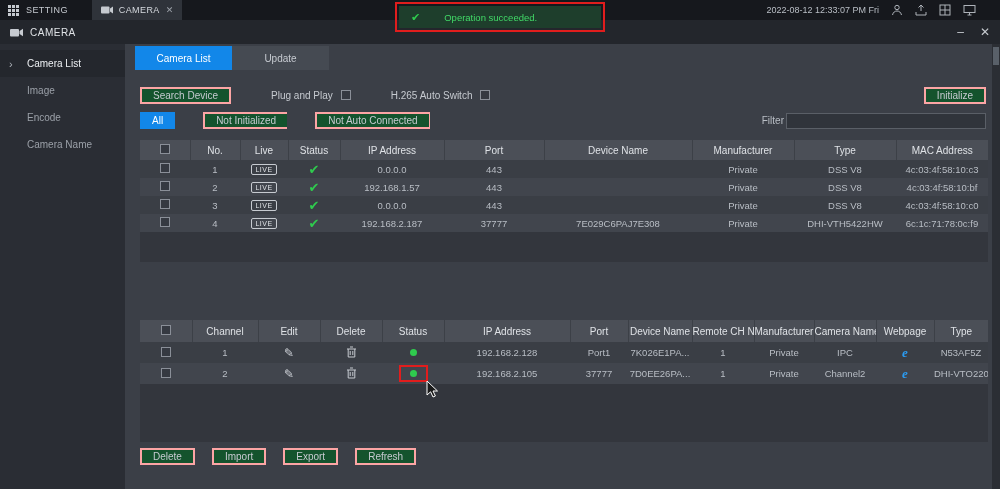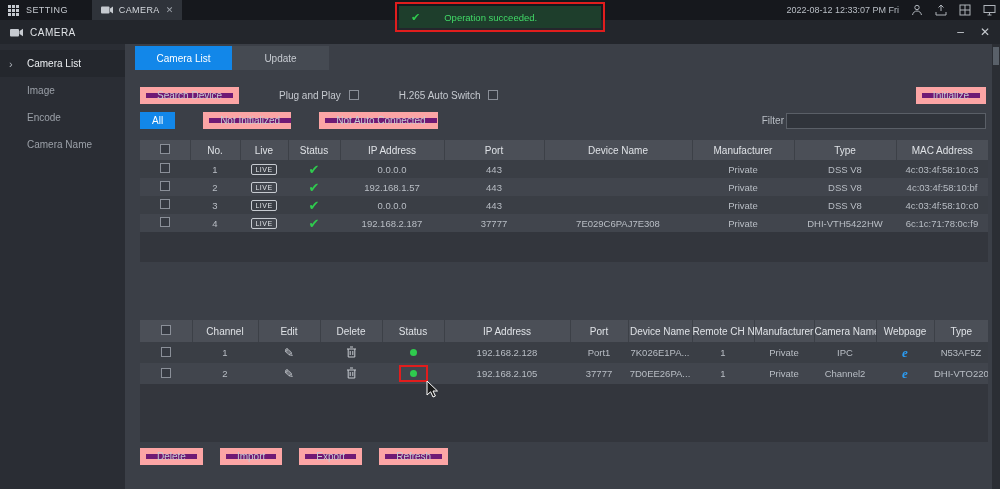--- a/index.html
+++ b/index.html
@@ -14,7 +14,7 @@
   .tb-tab { height:100%; background:#2f333a; display:flex; align-items:center; gap:6px; padding:0 9px; }
   .tb-tab .lbl { font-size:9px; color:#d5d9de; letter-spacing:.4px; }
   .tb-tab .x { color:#9ba0a8; font-size:9px; cursor:default; }
-  .tb-right { margin-left:auto; display:flex; align-items:center; gap:12px; padding-right:4px; }
+  .tb-right { margin-left:auto; display:flex; align-items:center; gap:12px; padding-right:24px; }
   .tb-datetime { color:#b9bec5; font-size:9px; }
   .tb-ic { display:flex; align-items:center; }
 

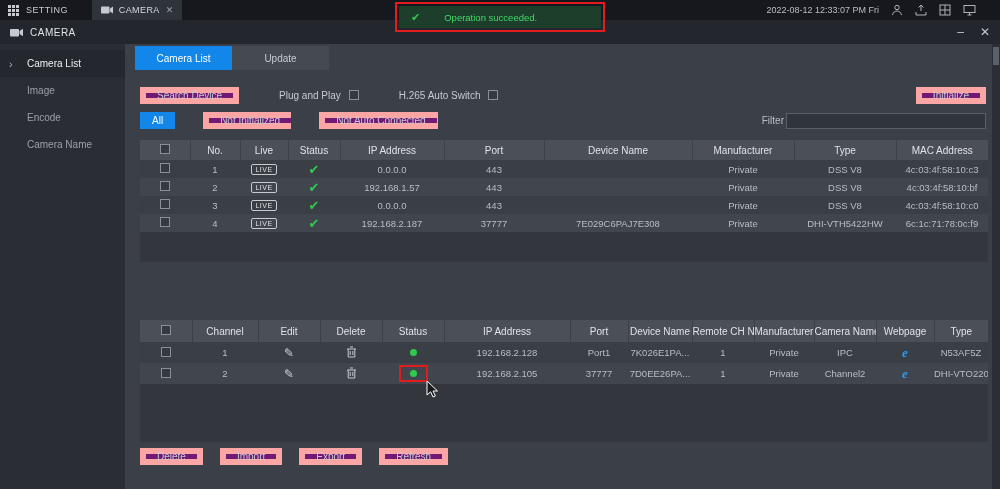--- a/index.html
+++ b/index.html
@@ -37,7 +37,7 @@
   .tab { width:97px; height:24px; display:flex; align-items:center; justify-content:center; font-size:10px; background:#454a52; color:#c6cad0; cursor:default; }
   .tab.active { background:#1287e9; color:#fff; }
 
-  .btn { display:inline-flex; align-items:center; justify-content:center; height:17px; padding:0 11px; background:#701a75; border:6px solid #fca5a5; color:#c6cad0; font-size:10px; cursor:default; }
+  .btn { display:inline-flex; align-items:center; justify-content:center; height:17px; padding:0 11px; background:#14532d; border:2px solid #fca5a5; color:#c6cad0; font-size:10px; cursor:default; }
   .btn.blue { background:#1287e9; border-color:#1287e9; color:#fff; }
 
   #controls { position:absolute; left:15px; top:42px; right:14px; height:18px; display:flex; align-items:center; }

